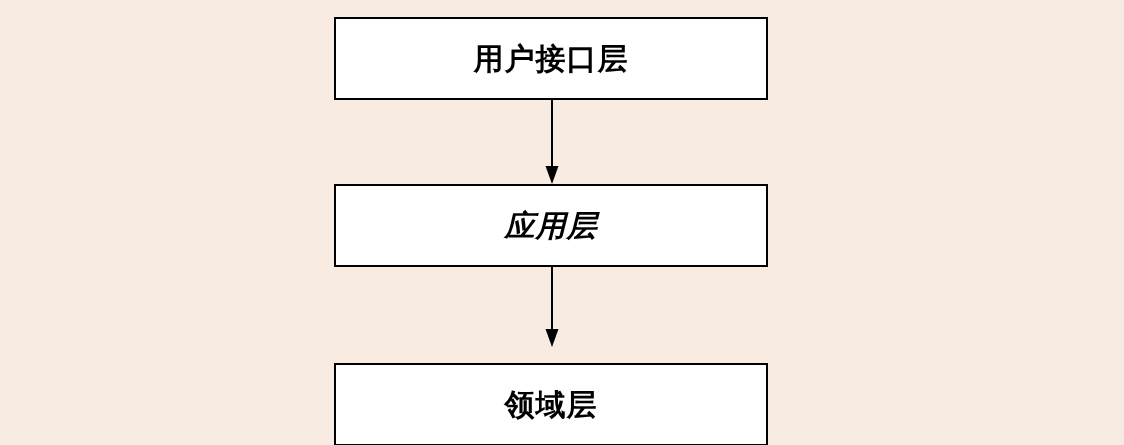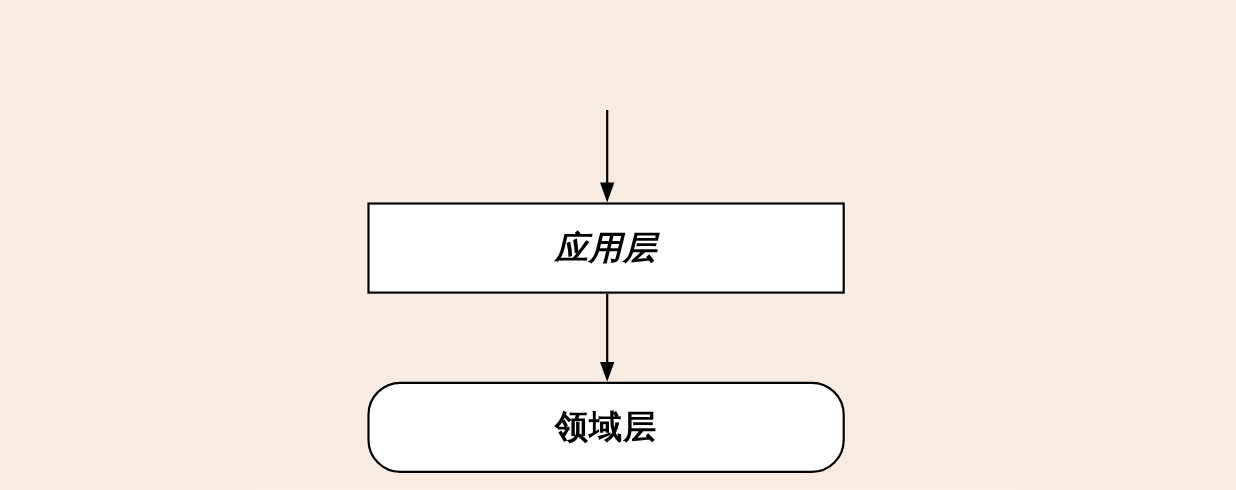--- a/index.html
+++ b/index.html
@@ -49,6 +49,9 @@
 
 <div class="canvas">
 
+  <div class="node node-1">
+    <span class="node-label">用户接口层</span>
+  </div>
 
   <svg class="arrow arrow-1" width="16" height="84" viewBox="0 0 16 84" aria-hidden="true">
     <line x1="8" y1="0" x2="8" y2="68" stroke="#000000" stroke-width="2"></line>

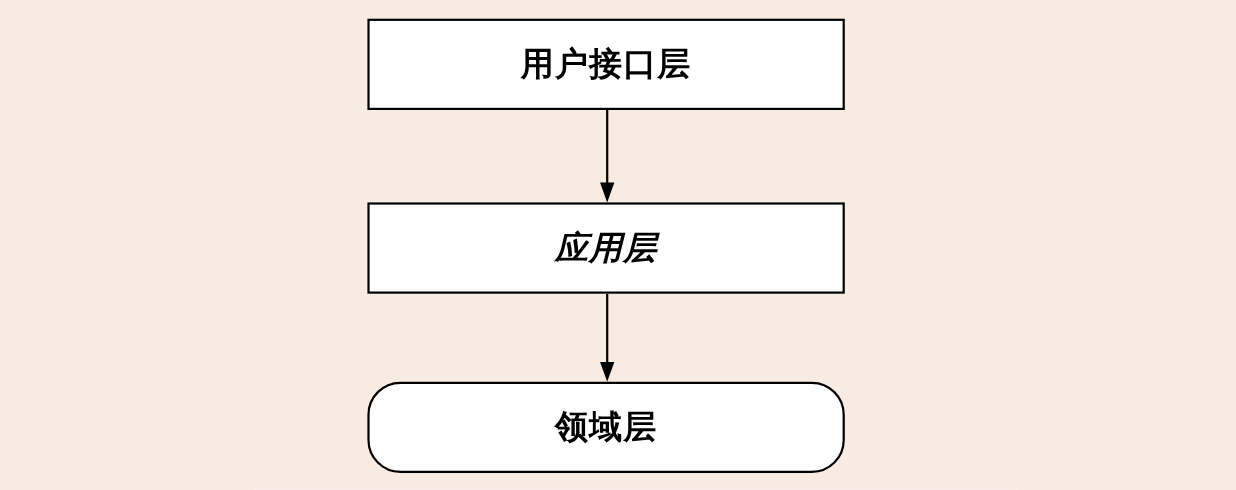--- a/index.html
+++ b/index.html
@@ -28,7 +28,7 @@
   }
   .node-1 { top: 17px; }
   .node-2 { top: 184px; font-style: italic; }
-  .node-3 { top: 347px; border-radius: 30px; }
+  .node-3 { top: 363px; }
   .node-label {
     font-size: 30px;
     font-weight: bold;

